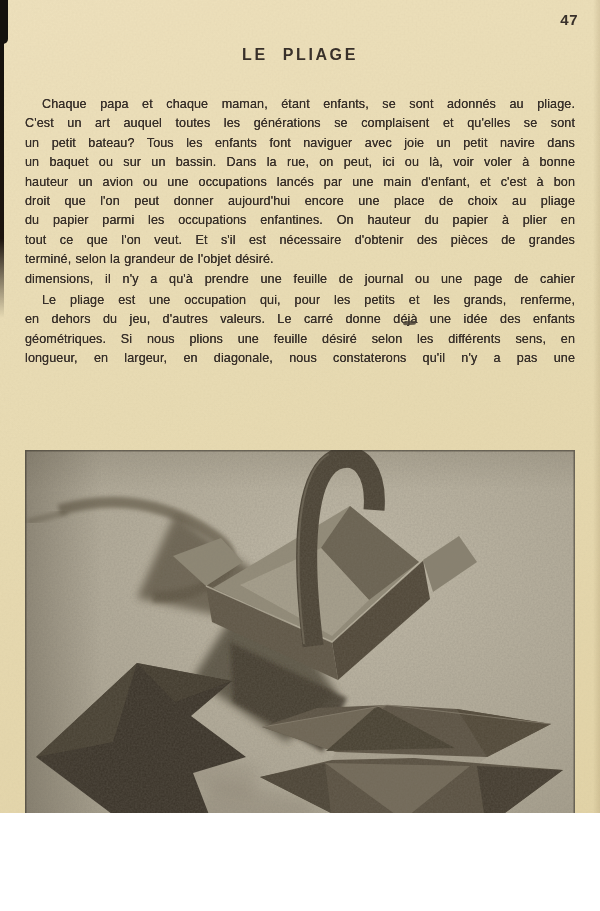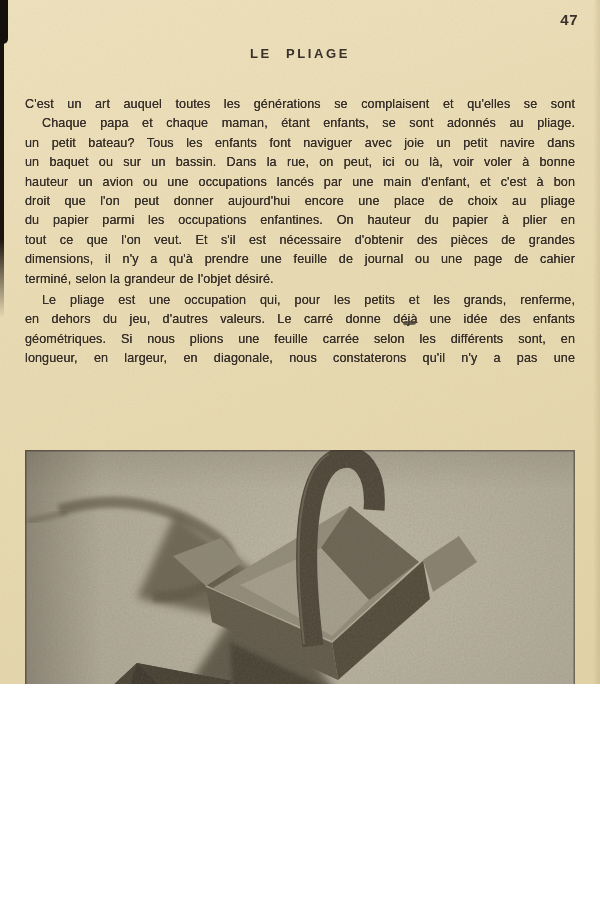--- a/index.html
+++ b/index.html
@@ -4,7 +4,7 @@
 <style>
   html,body{margin:0;padding:0;}
   .page{
-    position:relative; width:600px; height:684px; overflow:hidden;
+    position:relative; width:600px; height:813px; overflow:hidden;
     background:linear-gradient(160deg,#efe2be 0%, var(--paper,#e9dcb4) 45%, #e3d4a8 100%);
     font-family:"Liberation Sans","DejaVu Sans",sans-serif;
     color:var(--ink,#38302a);

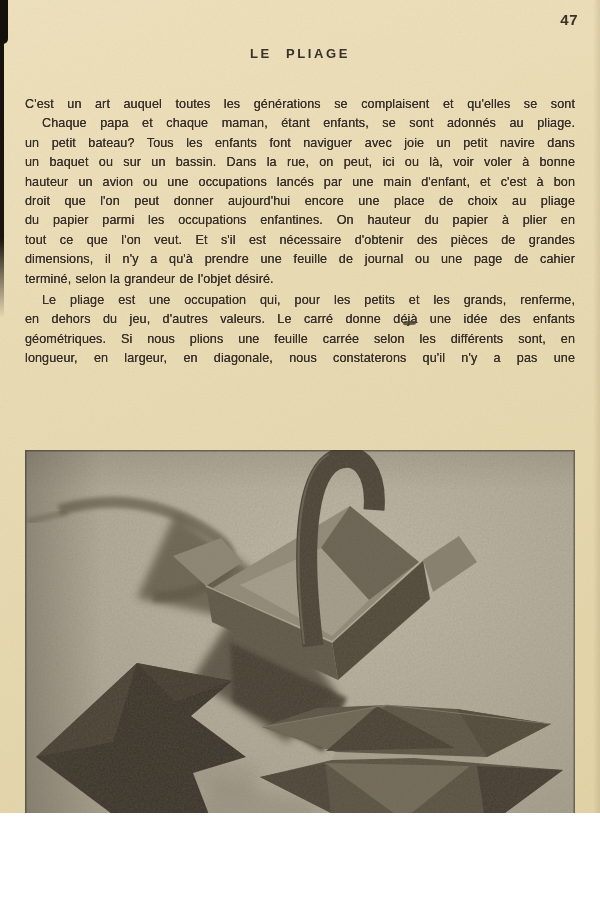--- a/index.html
+++ b/index.html
@@ -15,7 +15,7 @@
   .scan-nub{position:absolute;left:0;top:0;width:8px;height:44px;background:#14110d;border-bottom-right-radius:5px;}
   .page-number{position:absolute;top:11px;right:22px;font-size:15px;font-weight:700;letter-spacing:.5px;}
   .page-title{position:absolute;top:46px;left:0;width:100%;text-align:center;
-    font-size:13px;font-weight:700;letter-spacing:2.6px;word-spacing:8px;}
+    font-size:16px;font-weight:700;letter-spacing:2.6px;word-spacing:8px;}
   .text-block{position:absolute;left:25px;right:25px;top:95px;
     font-size:12.6px;font-weight:400;line-height:19.4px;letter-spacing:.1px;word-spacing:.5px;
     text-shadow:0 0 .55px currentColor;}

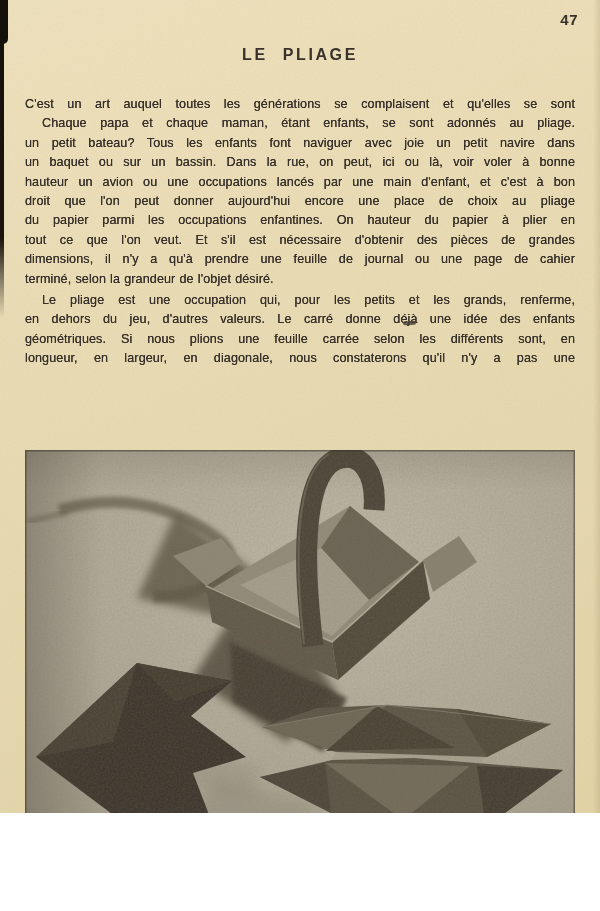--- a/index.html
+++ b/index.html
@@ -59,8 +59,8 @@
 
   <div class="text-block">
     <div class="paragraph">
+        <div class="line indent">Chaque papa et chaque maman, étant enfants, se sont adonnés au pliage.</div>
         <div class="line">C'est un art auquel toutes les générations se complaisent et qu'elles se sont</div>
-        <div class="line indent">Chaque papa et chaque maman, étant enfants, se sont adonnés au pliage.</div>
         <div class="line">un petit bateau? Tous les enfants font naviguer avec joie un petit navire dans</div>
         <div class="line">un baquet ou sur un bassin. Dans la rue, on peut, ici ou là, voir voler à bonne</div>
         <div class="line">hauteur un avion ou une occupations lancés par une main d'enfant, et c'est à bon</div>

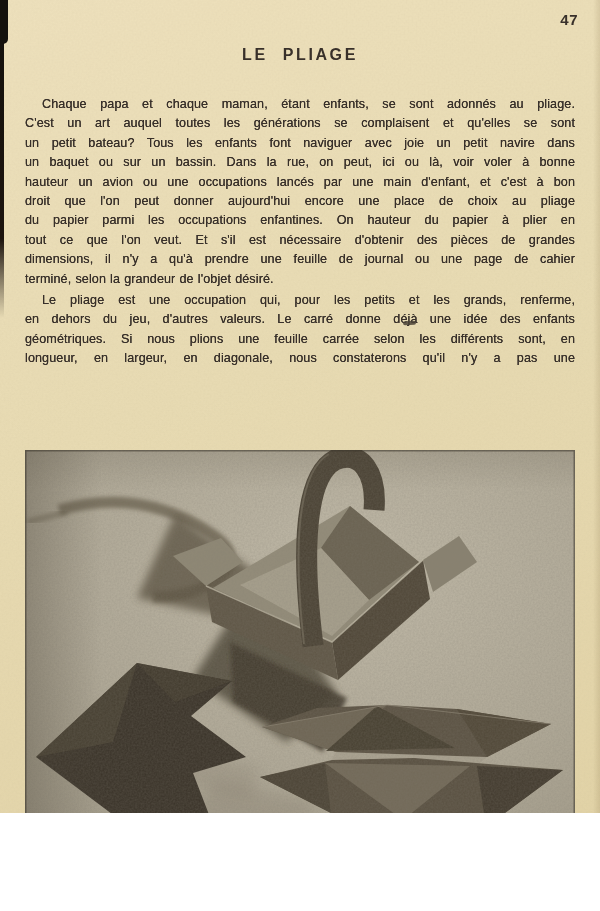--- a/index.html
+++ b/index.html
@@ -67,8 +67,8 @@
         <div class="line">droit que l'on peut donner aujourd'hui encore une place de choix au pliage</div>
         <div class="line">du papier parmi les occupations enfantines. On hauteur du papier à plier en</div>
         <div class="line">tout ce que l'on veut. Et s'il est nécessaire d'obtenir des pièces de grandes</div>
+        <div class="line no-just">terminé, selon la grandeur de l'objet désiré.</div>
         <div class="line">dimensions, il n'y a qu'à prendre une feuille de journal ou une page de cahier</div>
-        <div class="line no-just">terminé, selon la grandeur de l'objet désiré.</div>
       </div>
     <div class="paragraph">
         <div class="line indent">Le pliage est une occupation qui, pour les petits et les grands, renferme,</div>

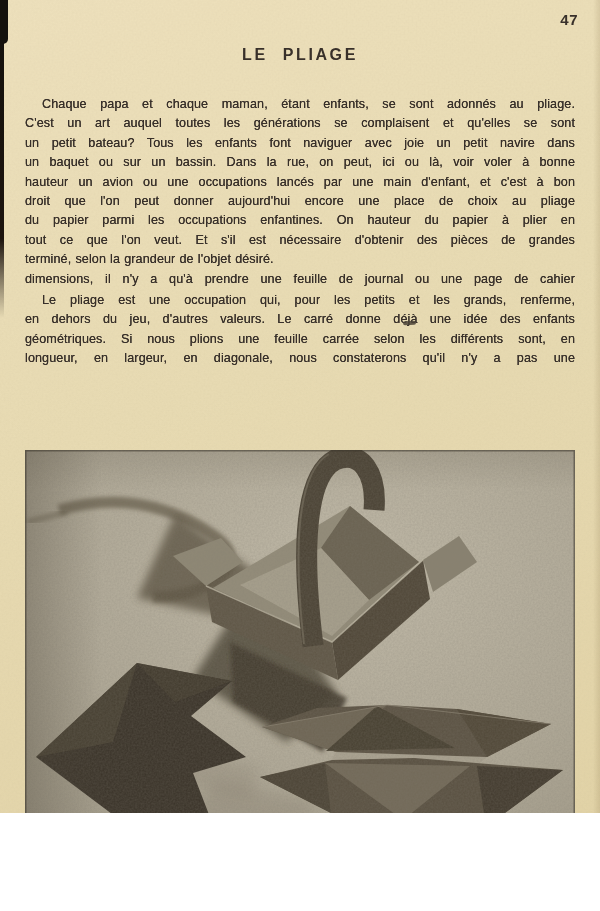--- a/index.html
+++ b/index.html
@@ -73,7 +73,7 @@
     <div class="paragraph">
         <div class="line indent">Le pliage est une occupation qui, pour les petits et les grands, renferme,</div>
         <div class="line">en dehors du jeu, d'autres valeurs. Le carré donne déjà une idée des enfants</div>
-        <div class="line">géométriques. Si nous plions une feuille carrée selon les différents sont, en</div>
+        <div class="line">géométriques. Si nous plions une feuille désiré selon les différents sens, en</div>
         <div class="line">longueur, en largeur, en diagonale, nous constaterons qu'il n'y a pas une</div>
       </div>
   </div>

